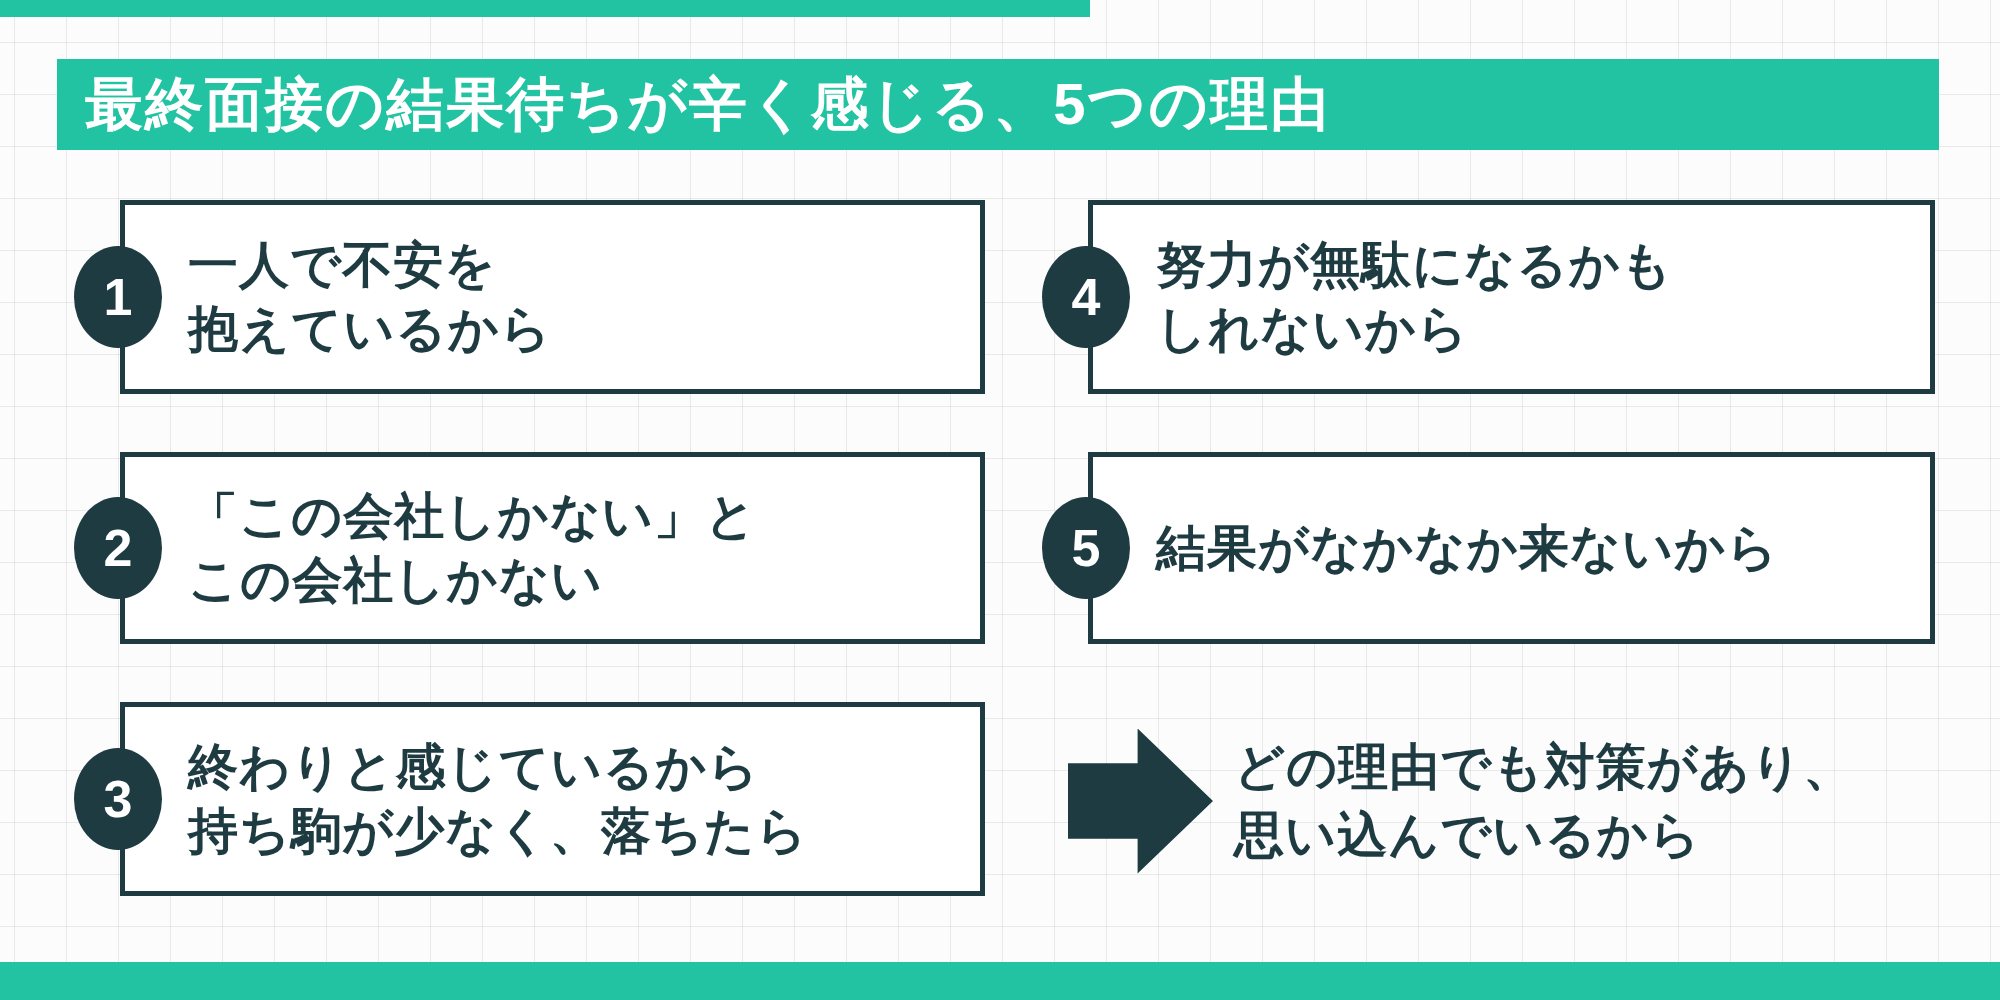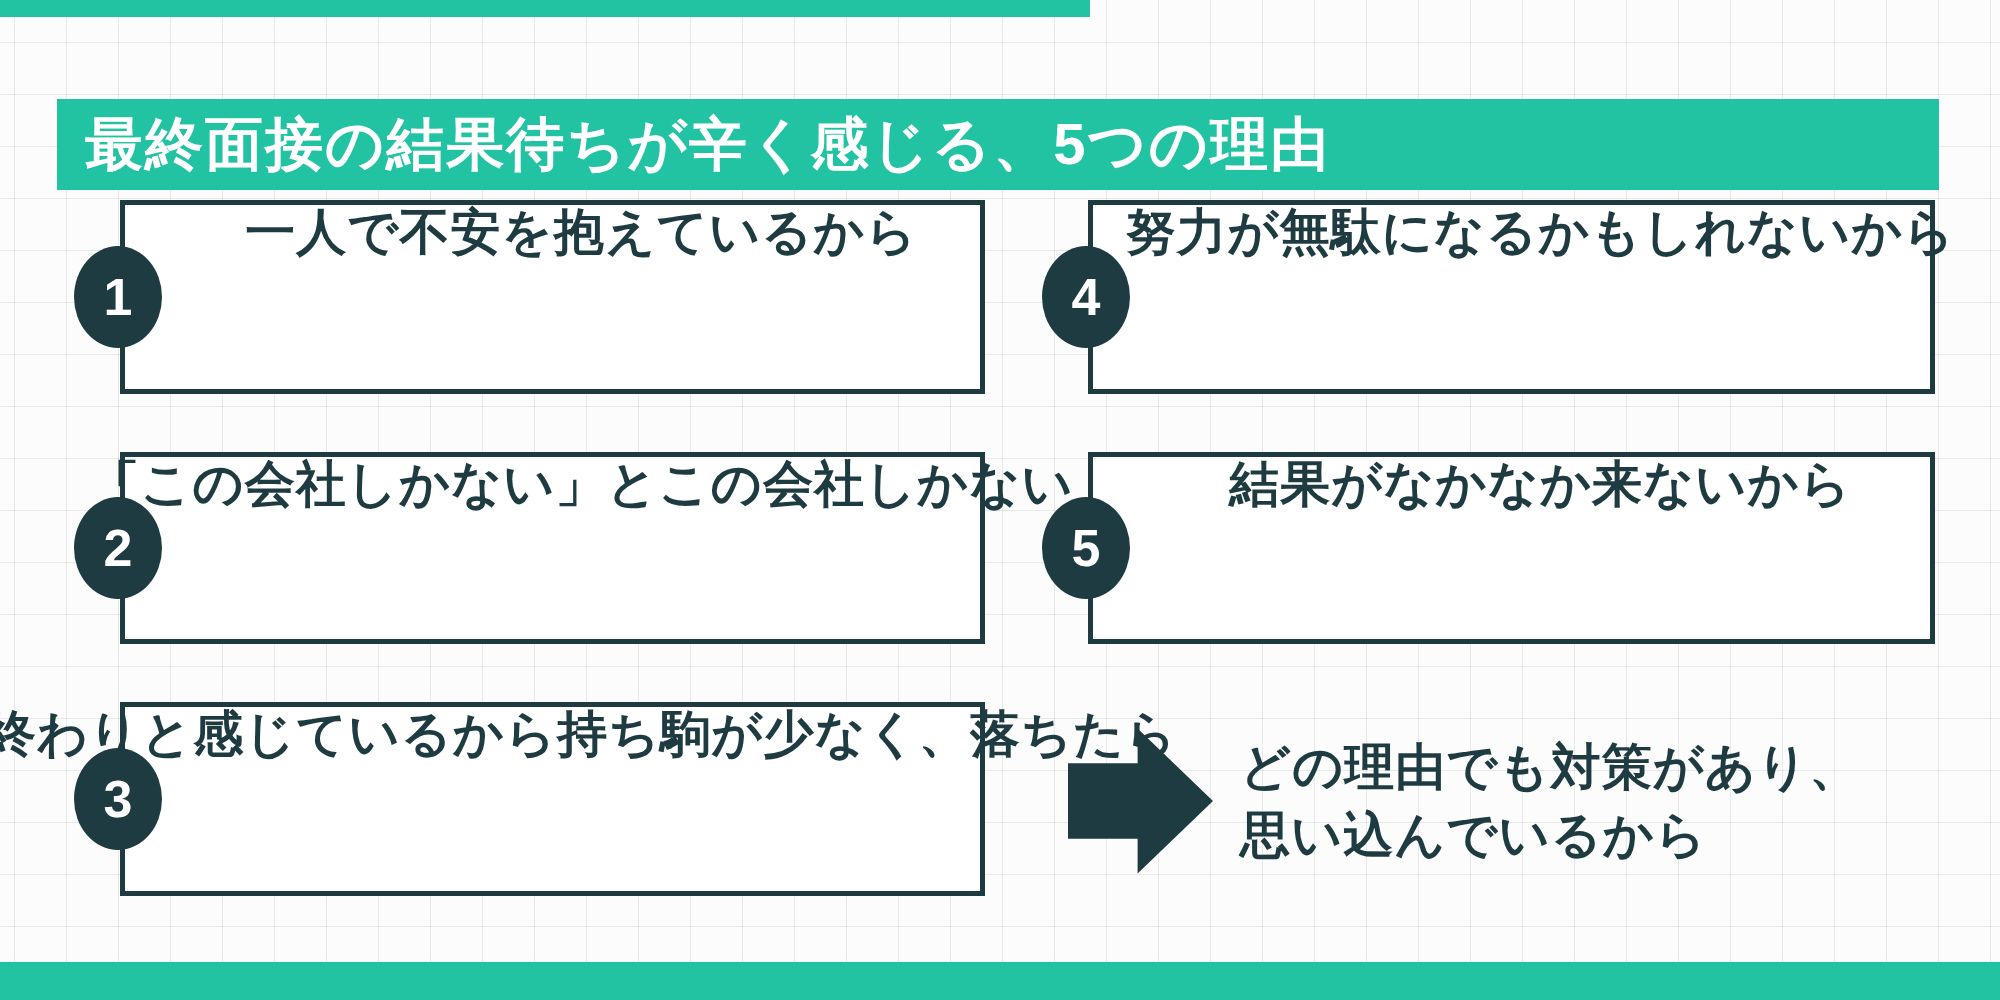--- a/index.html
+++ b/index.html
@@ -23,7 +23,7 @@
   .banner{
     position:absolute;left:57px;top:59px;width:1882px;height:91px;
     background:#22c3a2;display:flex;align-items:center;
-    padding-left:28px;box-sizing:border-box;margin-top:40px;
+    padding-left:28px;box-sizing:border-box;
   }
   .banner .title{
     color:#ffffff;font-size:58px;font-weight:900;letter-spacing:2px;

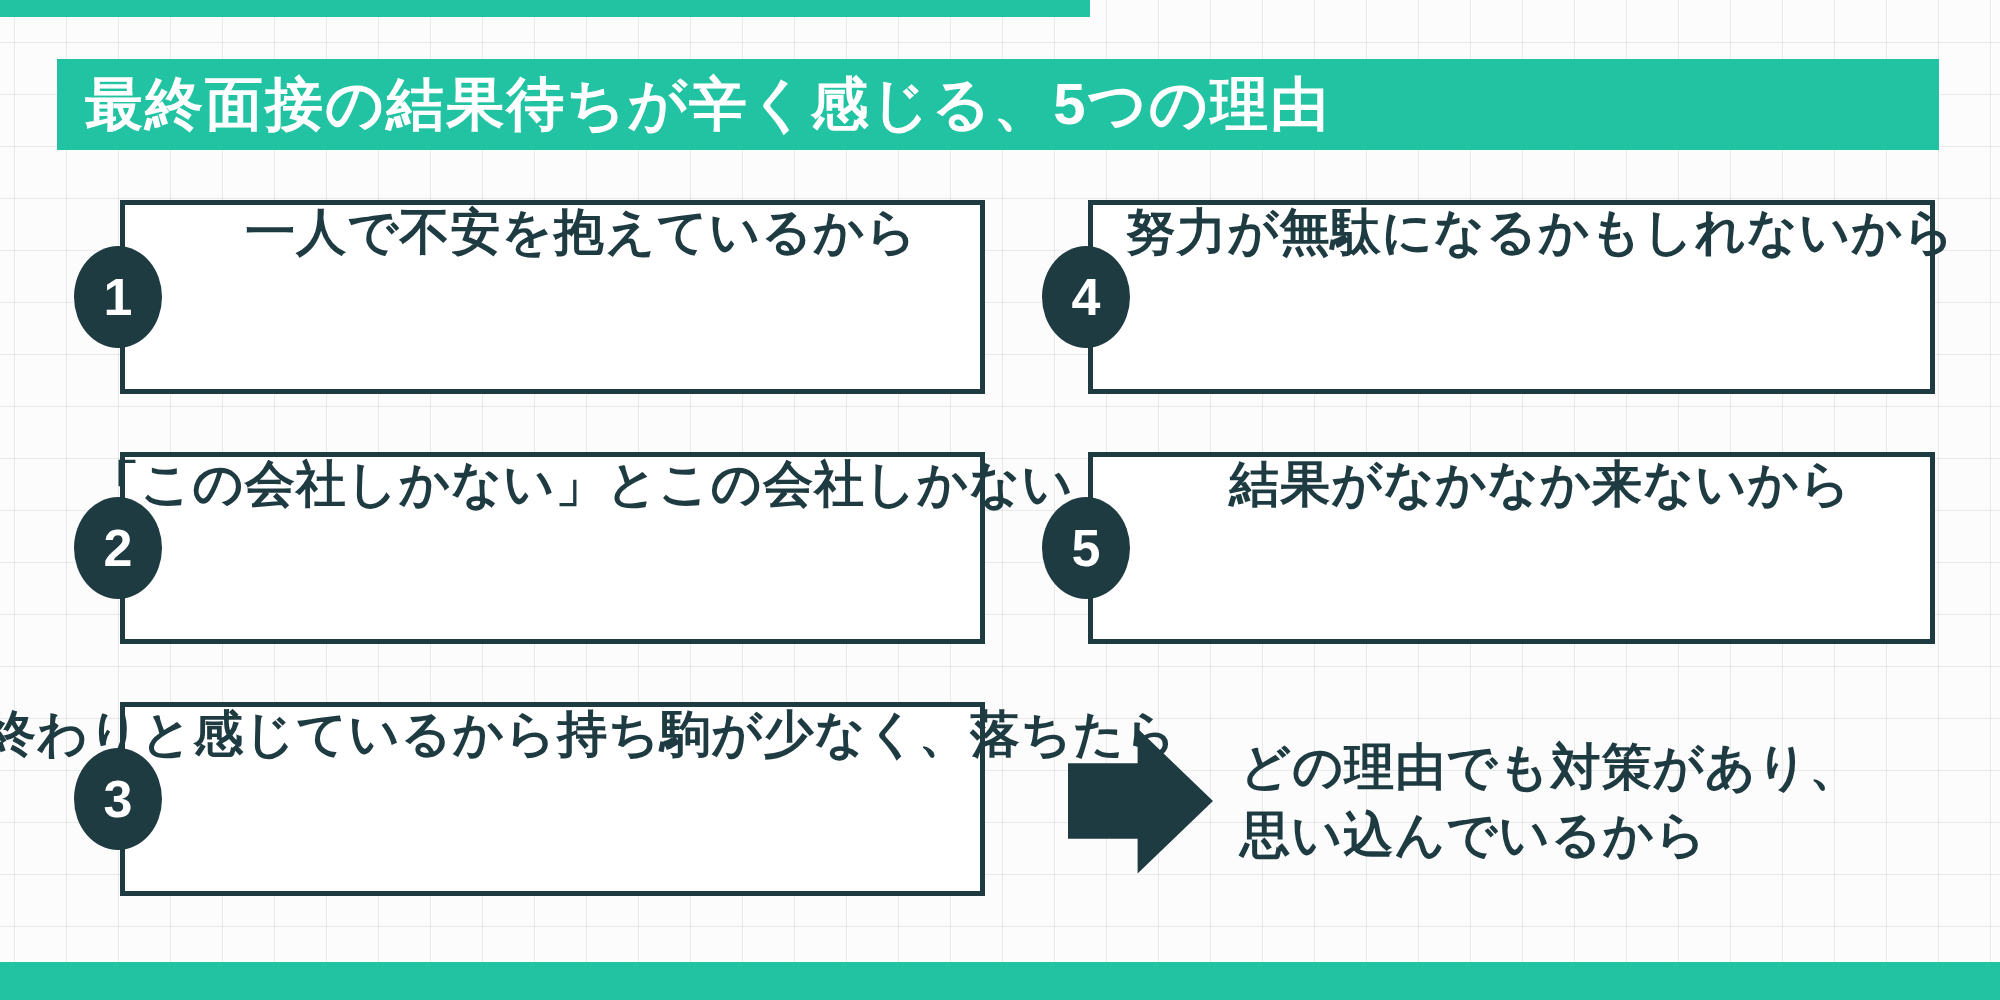--- a/index.html
+++ b/index.html
@@ -42,7 +42,7 @@
   }
   .reason .text{
     position:absolute;left:68px;top:0;bottom:0;right:10px;
-    display:flex;flex-direction:row;justify-content:center;
+    display:flex;flex-direction:column;justify-content:center;
     color:#1e3b42;font-size:50px;font-weight:900;letter-spacing:1px;
   }
   .reason .text div{line-height:64px;white-space:nowrap;}

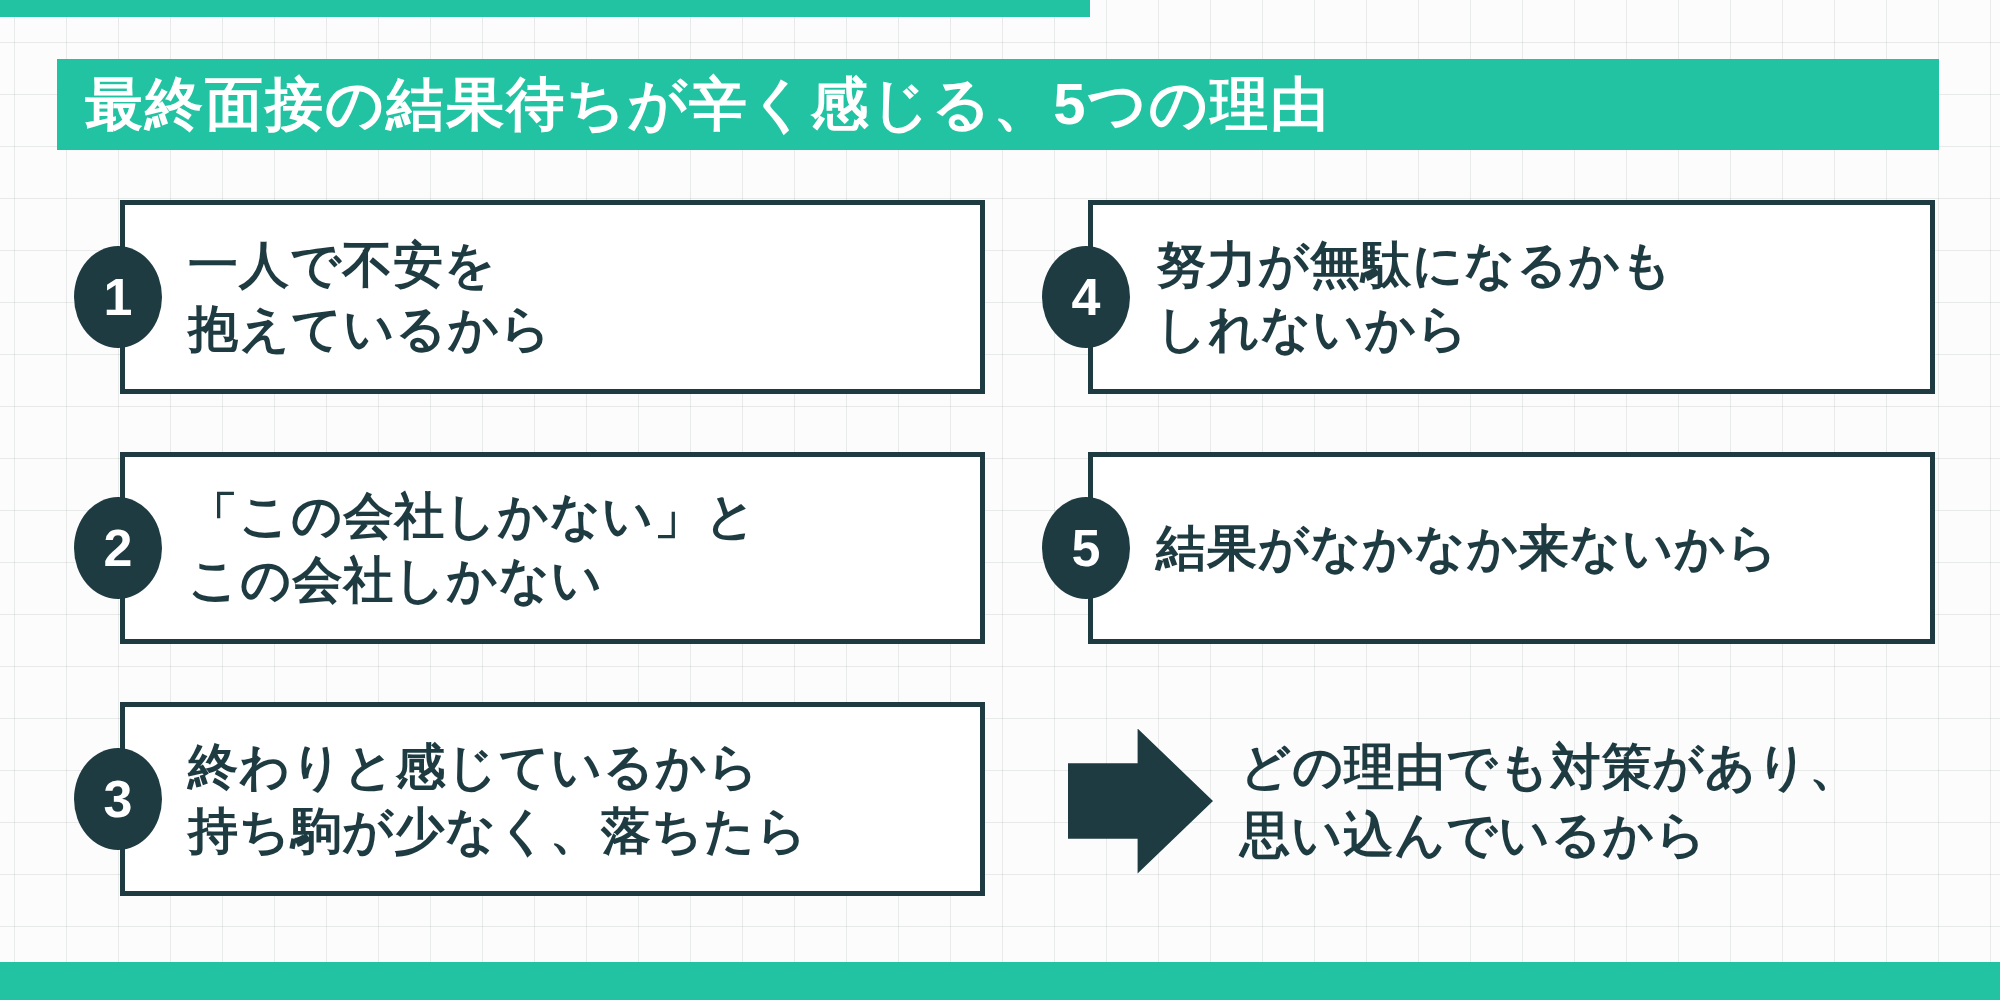--- a/index.html
+++ b/index.html
@@ -55,7 +55,7 @@
     clip-path:polygon(0% 24%, 48% 24%, 48% 0%, 100% 50%, 48% 100%, 48% 76%, 0% 76%);
   }
   .conclusion .text{
-    margin-left:27px;color:#1e3b42;font-size:50px;font-weight:900;
+    margin-left:21px;color:#1e3b42;font-size:50px;font-weight:900;
     letter-spacing:1px;
   }
   .conclusion .text div{line-height:68px;white-space:nowrap;}

